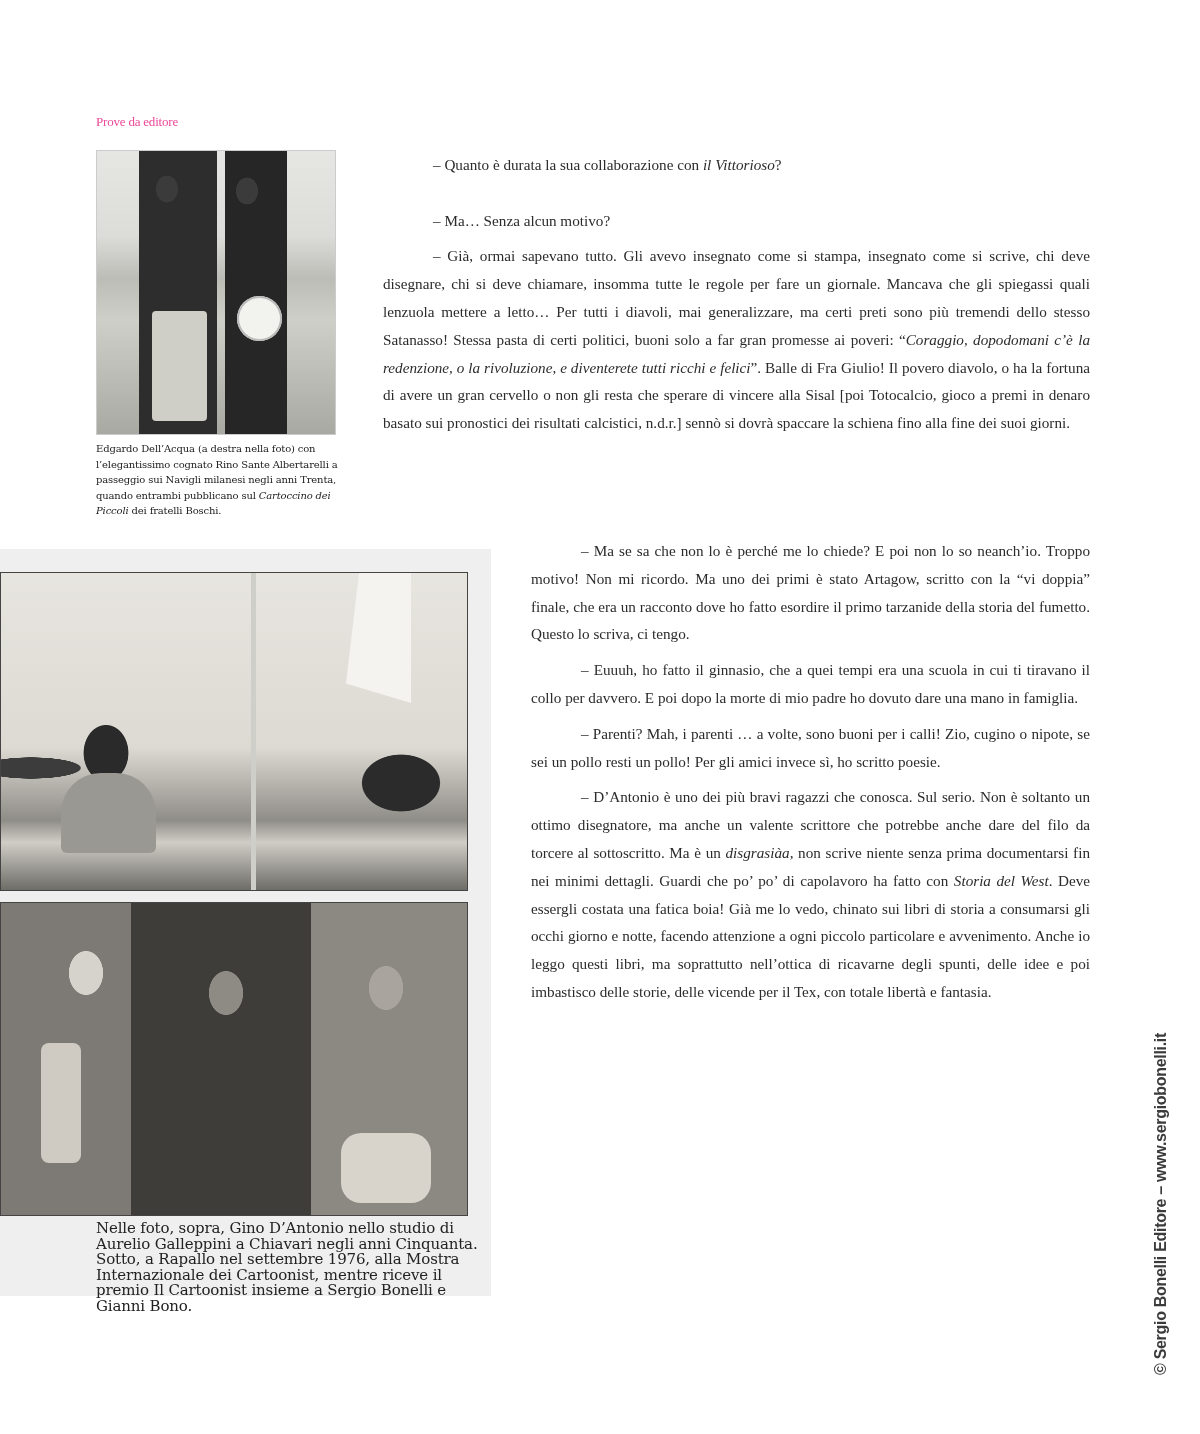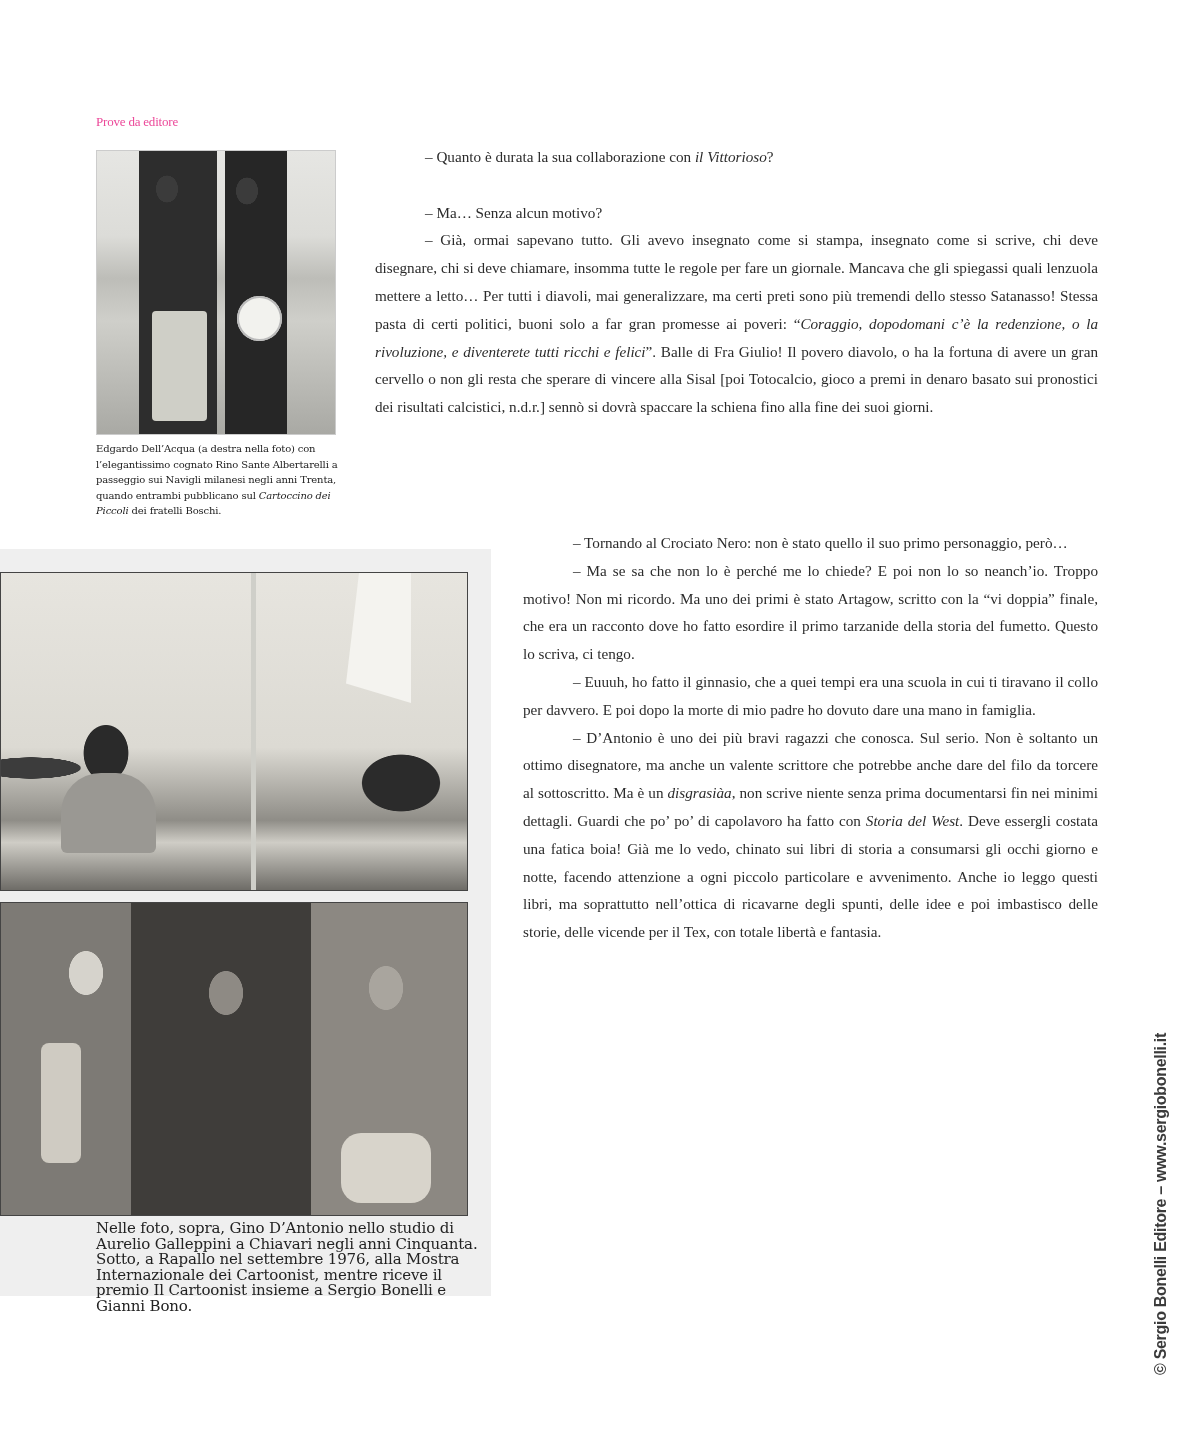--- a/index.html
+++ b/index.html
@@ -100,7 +100,7 @@
   }
   .col-1 { left: 375px; top: 143px; width: 723px; }
   .col-2 { left: 523px; top: 529px; width: 575px; }
-  .col p { margin: 0; text-indent: 50px; }
+  .col p { margin: 8px; text-indent: 50px; }
   .col p.gap { margin-top: 27.8px; }
   .col i { font-style: italic; }
 

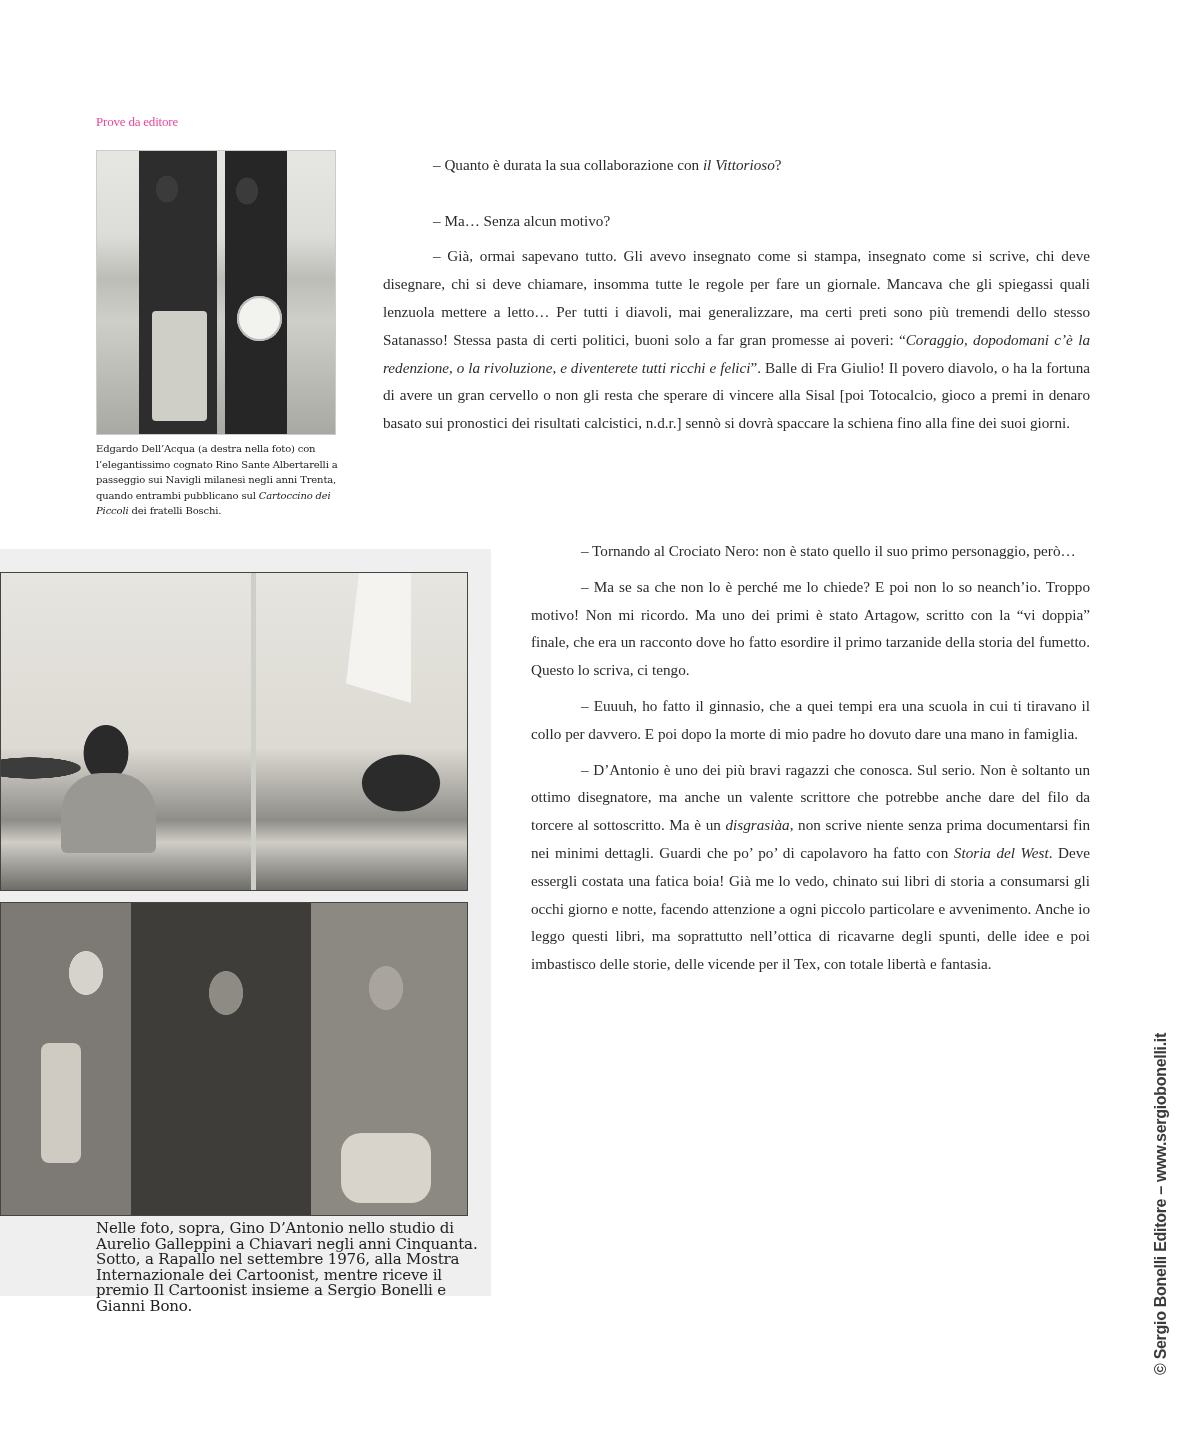--- a/index.html
+++ b/index.html
@@ -131,7 +131,6 @@
 </div>
 
 <div class="col col-2">
-  <p>– Tornando al Crociato Nero: non è stato quello il suo primo personaggio, però…</p>
   <p>– Ma se sa che non lo è perché me lo chiede? E poi non lo so neanch’io. Troppo motivo! Non mi ricordo. Ma uno dei primi è stato Artagow, scritto con la “vi doppia” finale, che era un racconto dove ho fatto esordire il primo tarzanide della storia del fumetto. Questo lo scriva, ci tengo.</p>
   <p>– Euuuh, ho fatto il ginnasio, che a quei tempi era una scuola in cui ti tiravano il collo per davvero. E poi dopo la morte di mio padre ho dovuto dare una mano in famiglia.</p>
   <p><span>– D’Antonio è uno dei più bravi ragazzi che conosca. Sul serio. Non è soltanto un ottimo disegnatore, ma anche un valente scrittore che potrebbe anche dare del filo da torcere al sottoscritto. Ma è un </span><i>disgrasiàa</i><span>, non scrive niente senza prima documentarsi fin nei minimi dettagli. Guardi che po’ po’ di capolavoro ha fatto con </span><i>Storia del West</i><span>. Deve essergli costata una fatica boia! Già me lo vedo, chinato sui libri di storia a consumarsi gli occhi giorno e notte, facendo attenzione a ogni piccolo particolare e avvenimento. Anche io leggo questi libri, ma soprattutto nell’ottica di ricavarne degli spunti, delle idee e poi imbastisco delle storie, delle vicende per il Tex, con totale libertà e fantasia.</span></p>

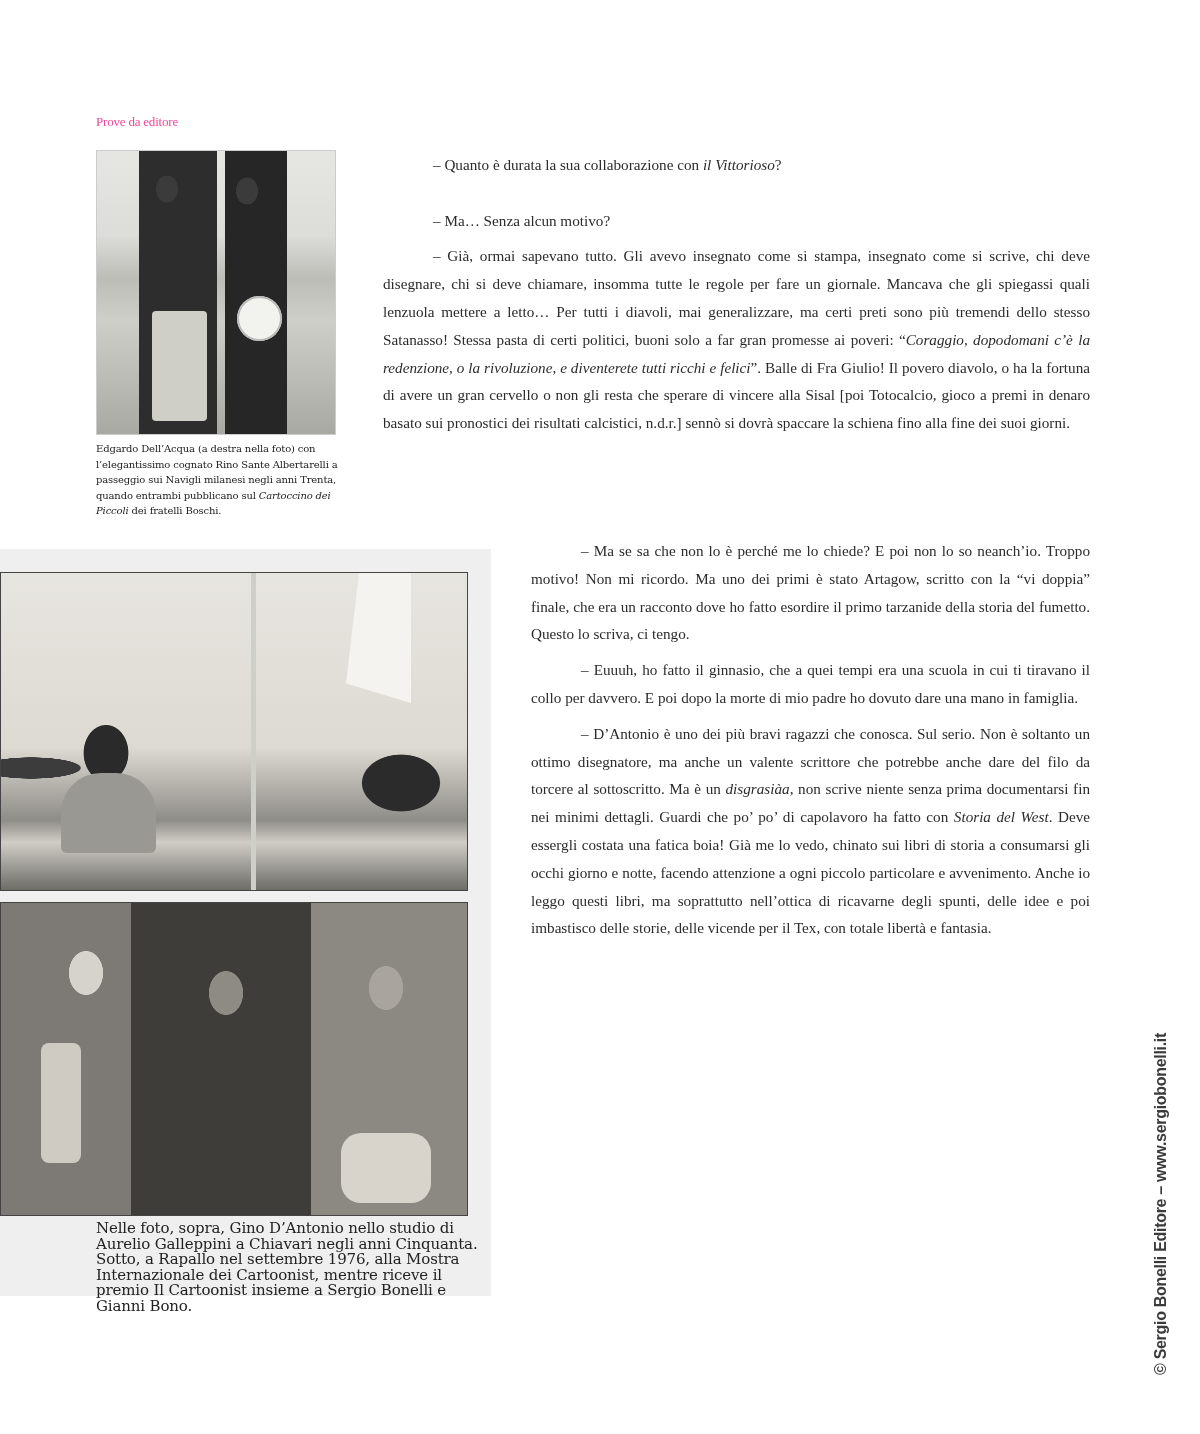--- a/index.html
+++ b/index.html
@@ -133,6 +133,7 @@
 <div class="col col-2">
   <p>– Ma se sa che non lo è perché me lo chiede? E poi non lo so neanch’io. Troppo motivo! Non mi ricordo. Ma uno dei primi è stato Artagow, scritto con la “vi doppia” finale, che era un racconto dove ho fatto esordire il primo tarzanide della storia del fumetto. Questo lo scriva, ci tengo.</p>
   <p>– Euuuh, ho fatto il ginnasio, che a quei tempi era una scuola in cui ti tiravano il collo per davvero. E poi dopo la morte di mio padre ho dovuto dare una mano in famiglia.</p>
+  <p>– Parenti? Mah, i parenti … a volte, sono buoni per i calli! Zio, cugino o nipote, se sei un pollo resti un pollo! Per gli amici invece sì, ho scritto poesie.</p>
   <p><span>– D’Antonio è uno dei più bravi ragazzi che conosca. Sul serio. Non è soltanto un ottimo disegnatore, ma anche un valente scrittore che potrebbe anche dare del filo da torcere al sottoscritto. Ma è un </span><i>disgrasiàa</i><span>, non scrive niente senza prima documentarsi fin nei minimi dettagli. Guardi che po’ po’ di capolavoro ha fatto con </span><i>Storia del West</i><span>. Deve essergli costata una fatica boia! Già me lo vedo, chinato sui libri di storia a consumarsi gli occhi giorno e notte, facendo attenzione a ogni piccolo particolare e avvenimento. Anche io leggo questi libri, ma soprattutto nell’ottica di ricavarne degli spunti, delle idee e poi imbastisco delle storie, delle vicende per il Tex, con totale libertà e fantasia.</span></p>
 </div>
 

